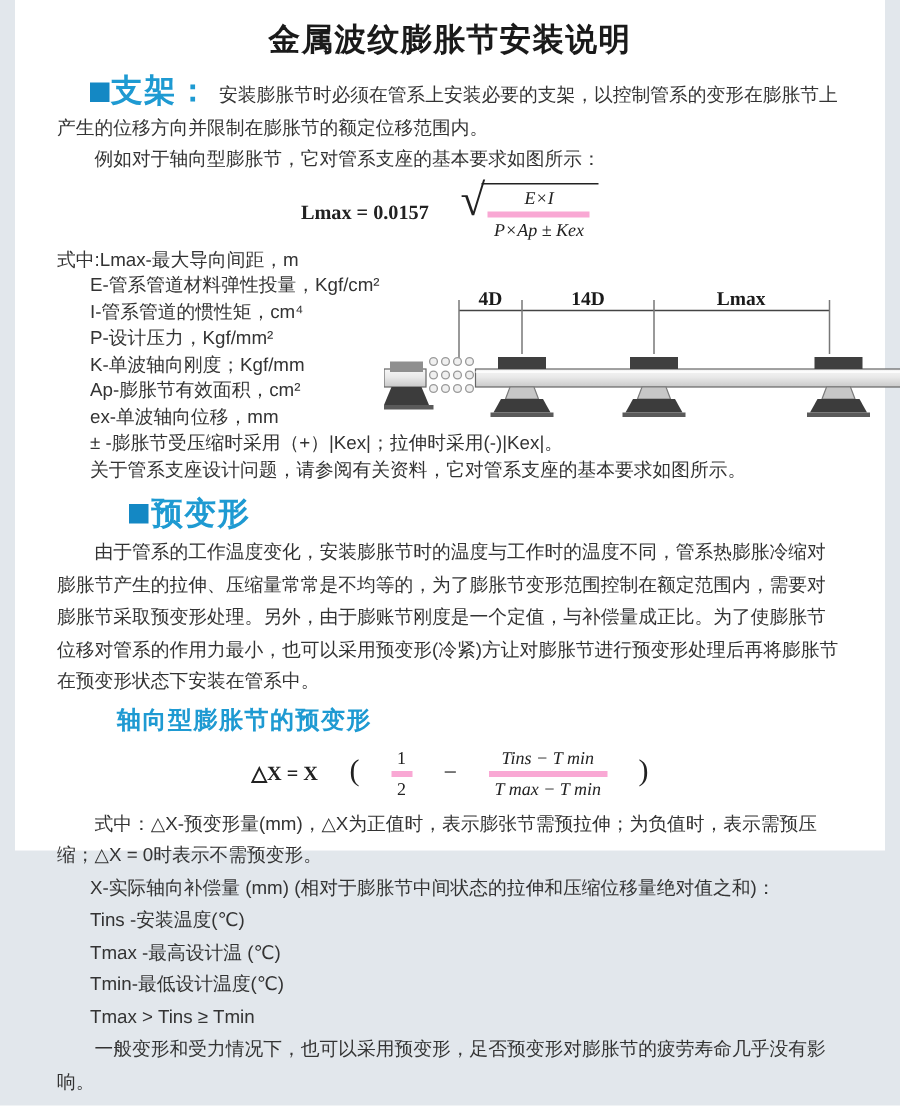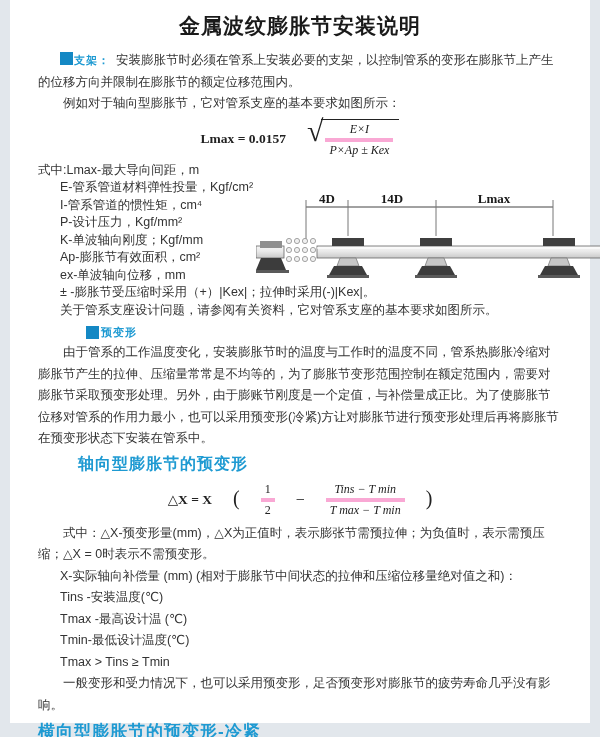--- a/index.html
+++ b/index.html
@@ -14,7 +14,7 @@
     position:relative;
     margin:0 10px;
     width:580px;
-    height:723px;
+    height:567px;
     background:#ffffff;
     box-sizing:border-box;
     padding:10px 28px 0 28px;

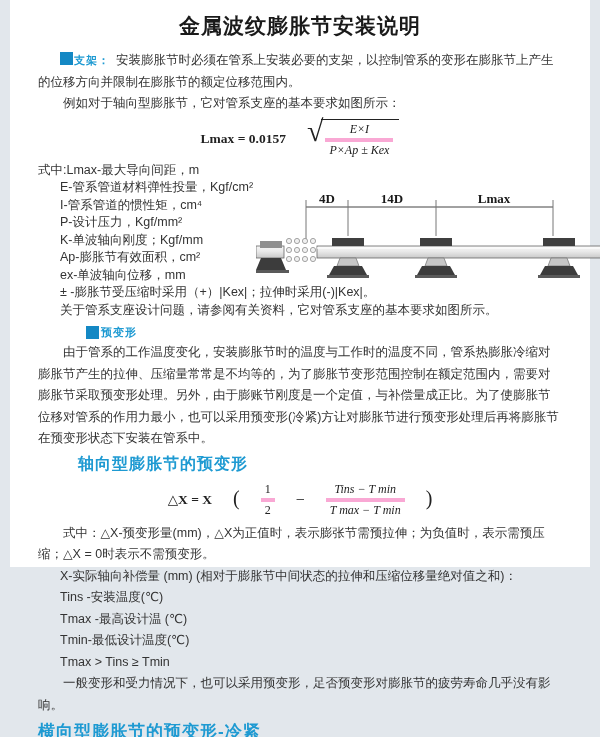--- a/index.html
+++ b/index.html
@@ -35,7 +35,7 @@
   
   .sec-head{display:flex;align-items:center;margin:6px 0 2px 0;padding-left:48px;}
   .bullet{width:13px;height:13px;background:#1488c4;display:inline-block;margin-right:2px;flex:0 0 auto;}
-  .sec-head-label{color:#1e9ad2;font-size:11px;font-weight:bold;letter-spacing:1px;}
+  .sec-head-label{color:#1e9ad2;font-size:21px;font-weight:bold;letter-spacing:1px;}
   .inline-head{white-space:nowrap;}
   .inline-head .bullet{vertical-align:-1px;margin-right:1px;}
   .inline-head .sec-head-label{margin-right:6px;}

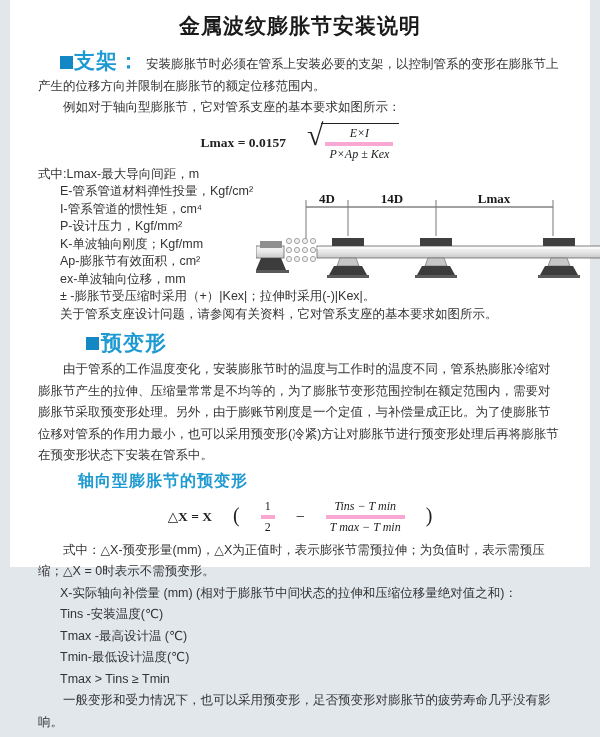--- a/index.html
+++ b/index.html
@@ -60,7 +60,7 @@
   .frac{display:inline-block;text-align:center;vertical-align:middle;font-size:12px;}
   .frac .num{display:block;padding:0 4px 1px 4px;border-bottom:4px solid #f9a8d4;}
   .frac .den{display:block;padding:1px 4px 0 4px;}
-  .f2{margin:8px 0 6px 0;height:34px;}
+  .f2{margin:8px 0 6px 0;height:34px;font-family:Liberation Serif, serif;}
   .f2 .paren{font-size:20px;font-weight:400;transform:translateY(-1px);}
   
   .defs{font-size:12.5px;line-height:17.5px;margin-top:2px;}

